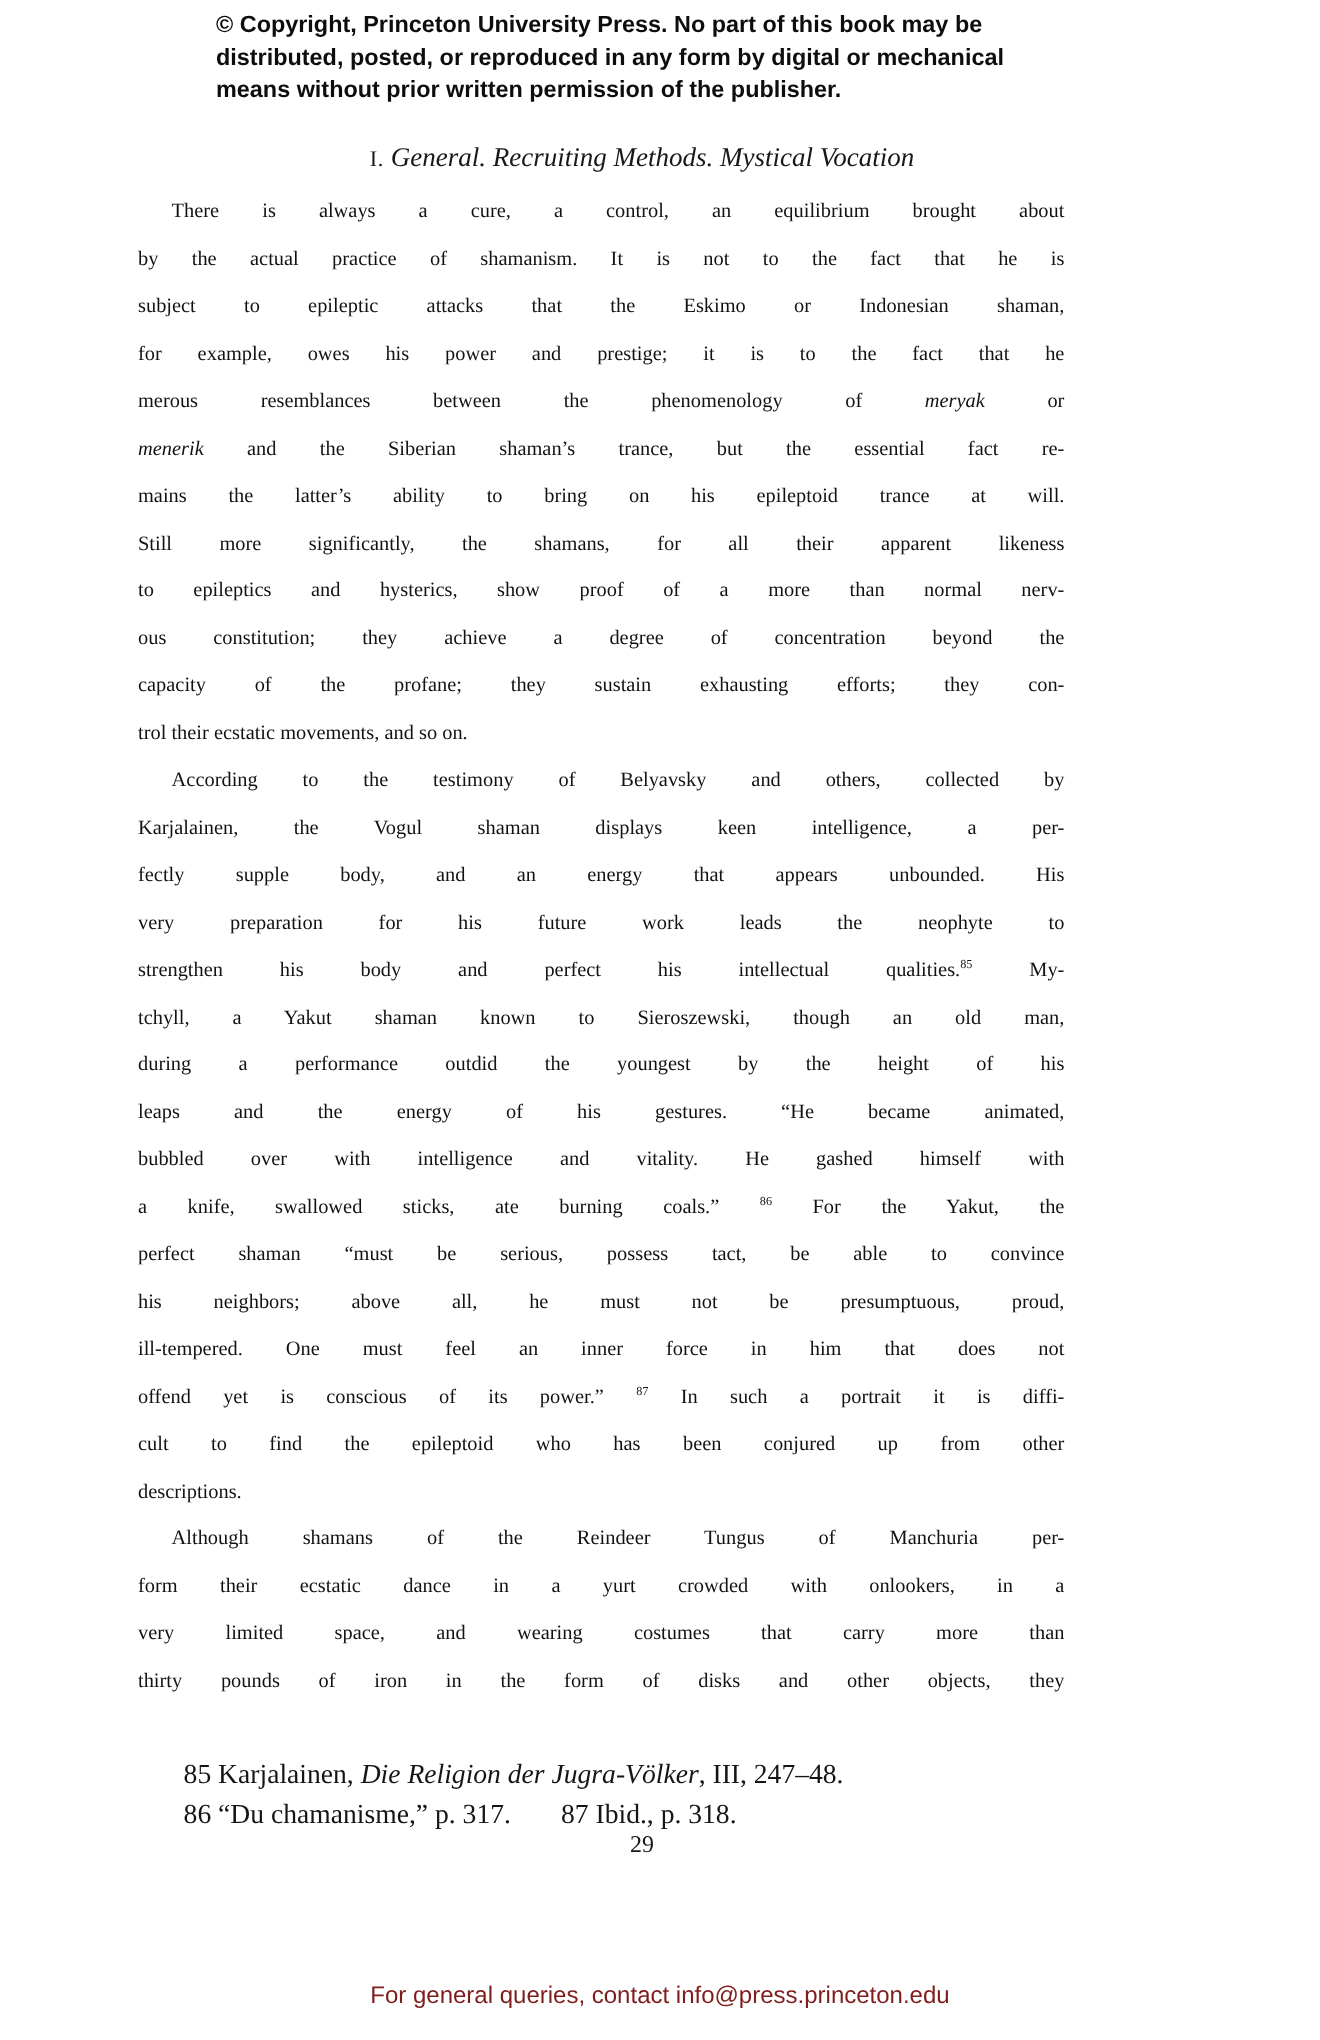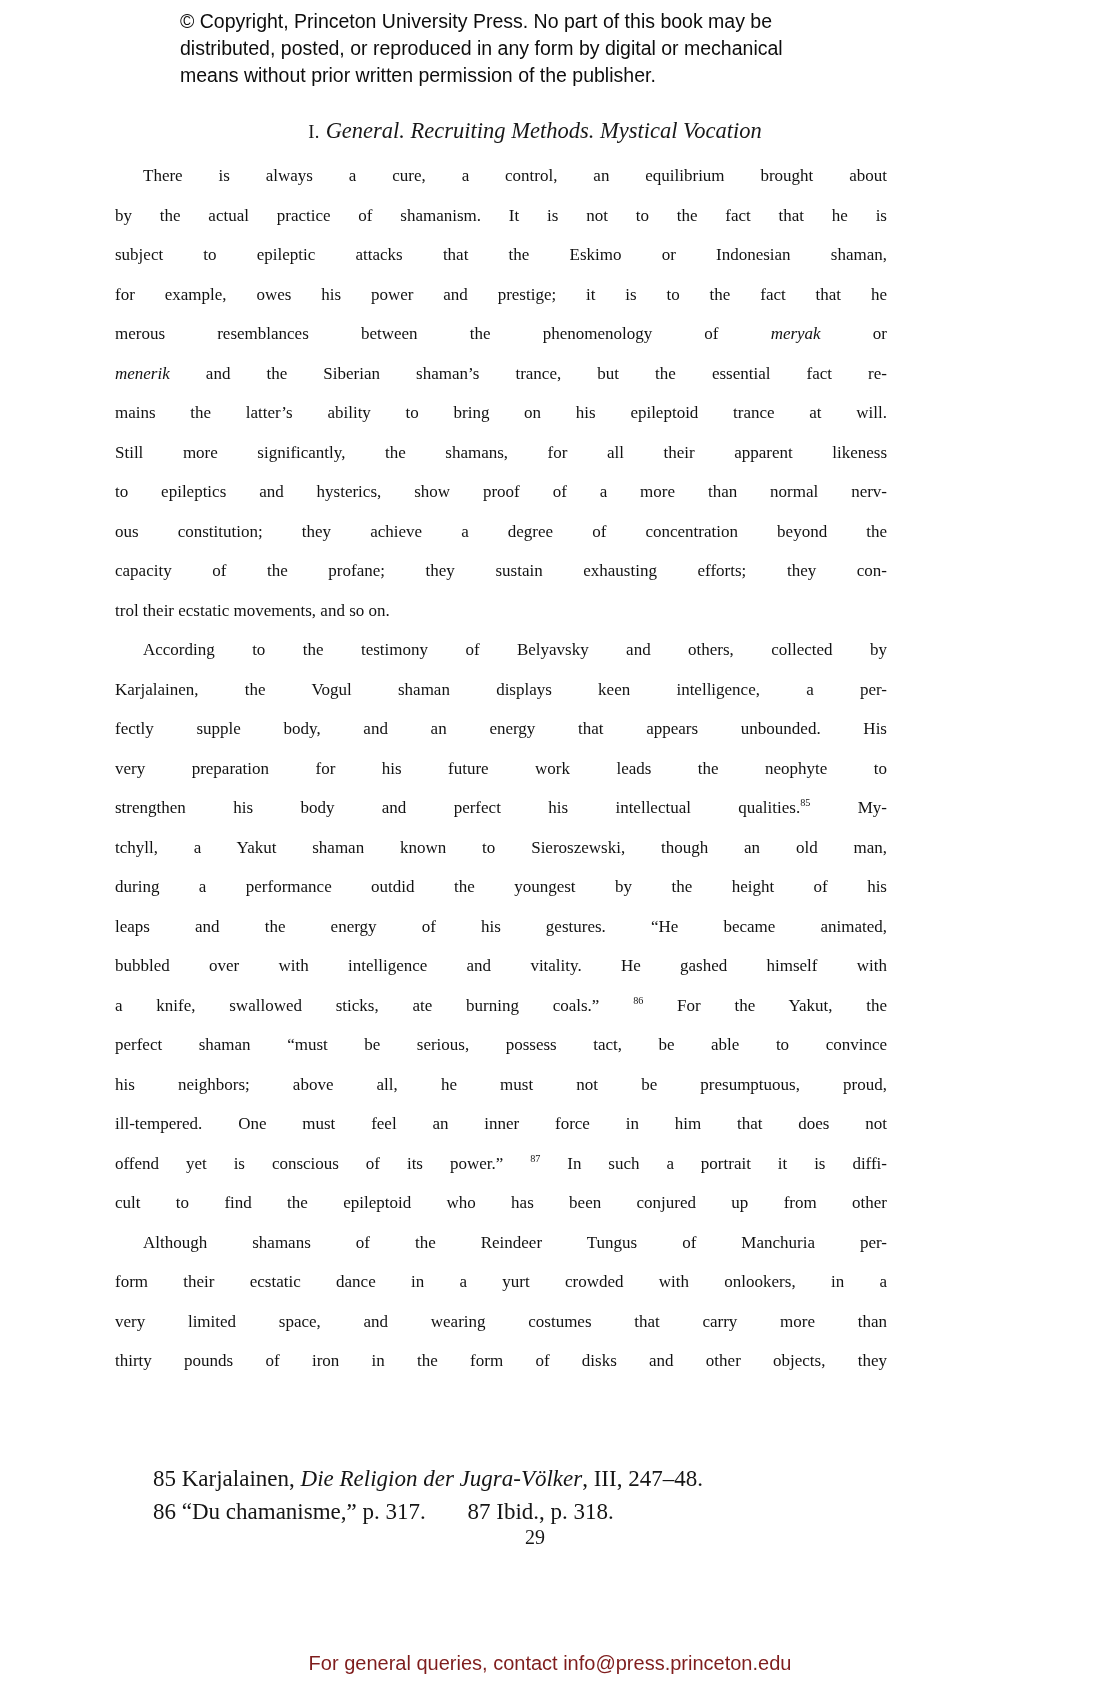--- a/index.html
+++ b/index.html
@@ -16,7 +16,7 @@
   .copyright {
     position: absolute; left: 180px; top: 8px; width: 680px;
     font-family: "Liberation Sans", sans-serif;
-    font-size: 19.5px; line-height: 27px; color: #0d0d0d;
+    font-size: 19.5px; line-height: 27px; color: #0d0d0d; font-weight: bold;
   }
   .copyright .line { text-align: left; }
 

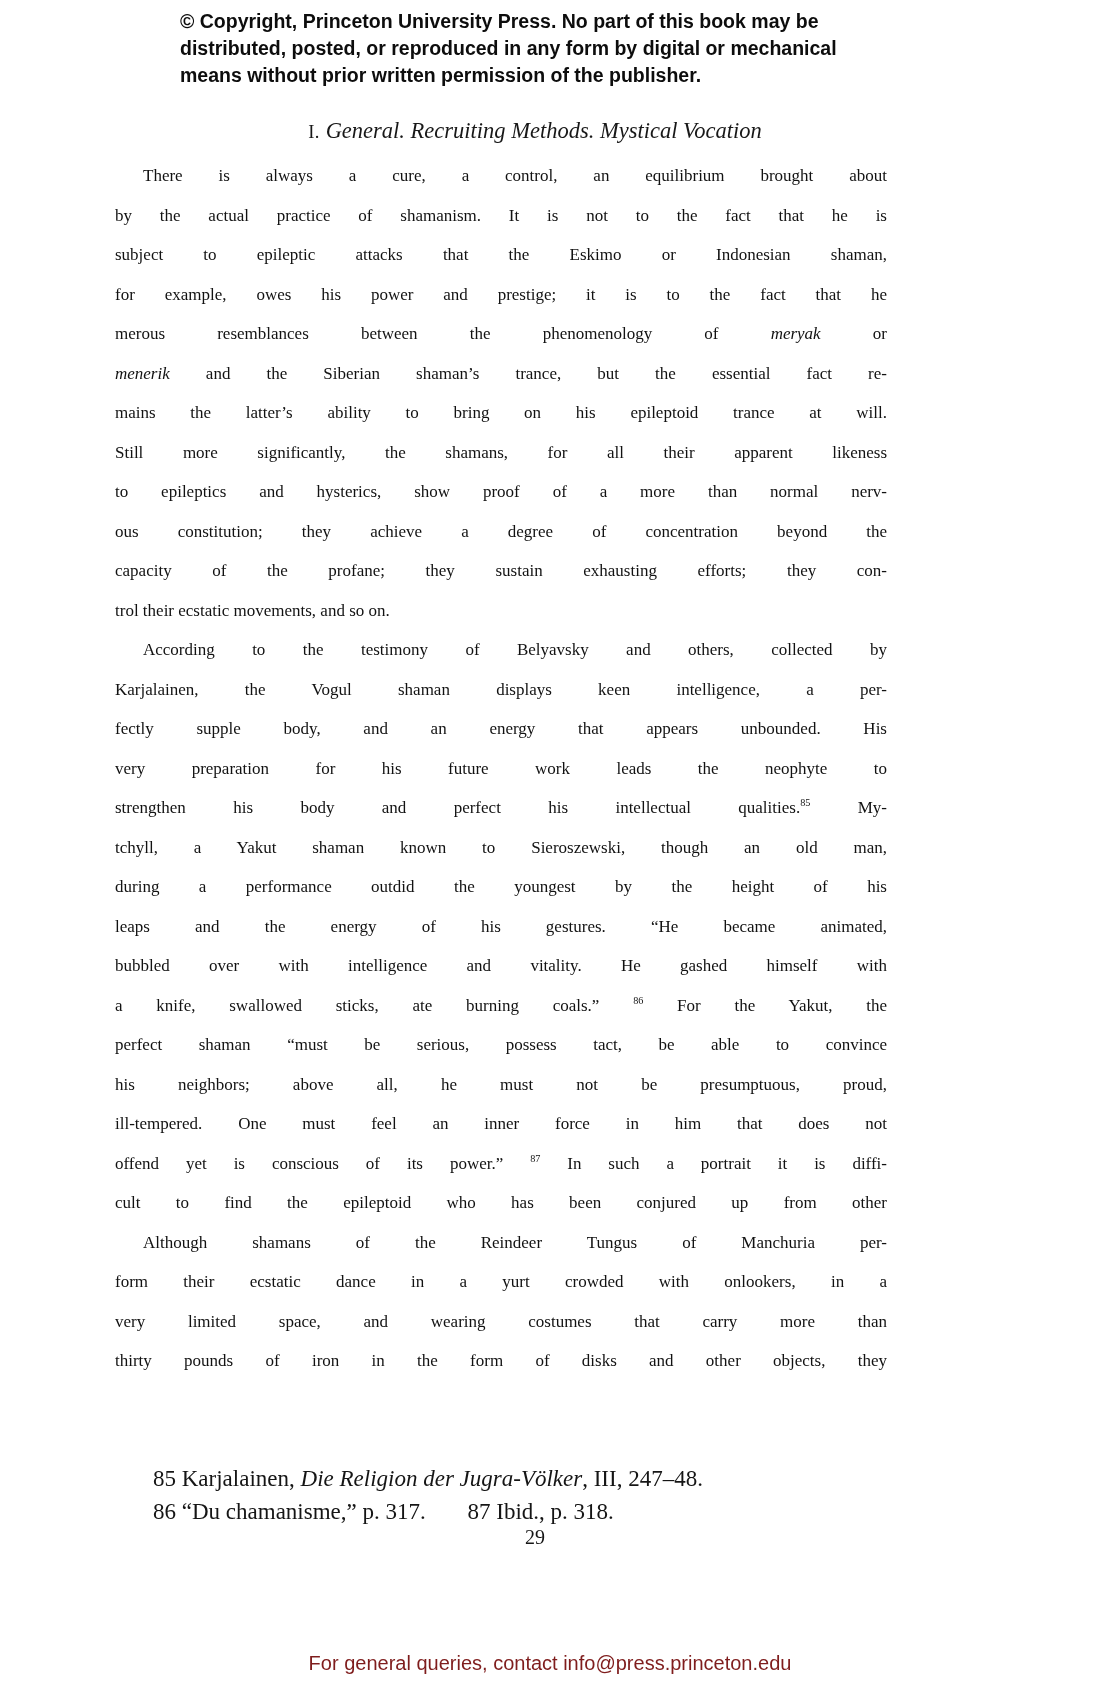--- a/index.html
+++ b/index.html
@@ -110,6 +110,7 @@
         <div class="line"><span>ill-tempered. One must feel an inner force in him that does not</span></div>
         <div class="line"><span>offend yet is conscious of its power.” </span><span class="sup">87</span><span> In such a portrait it is diffi-</span></div>
         <div class="line"><span>cult to find the epileptoid who has been conjured up from other</span></div>
+        <div class="line last"><span>descriptions.</span></div>
       </div>
     <div class="para justified">
         <div class="line"><span>Although shamans of the Reindeer Tungus of Manchuria per-</span></div>

